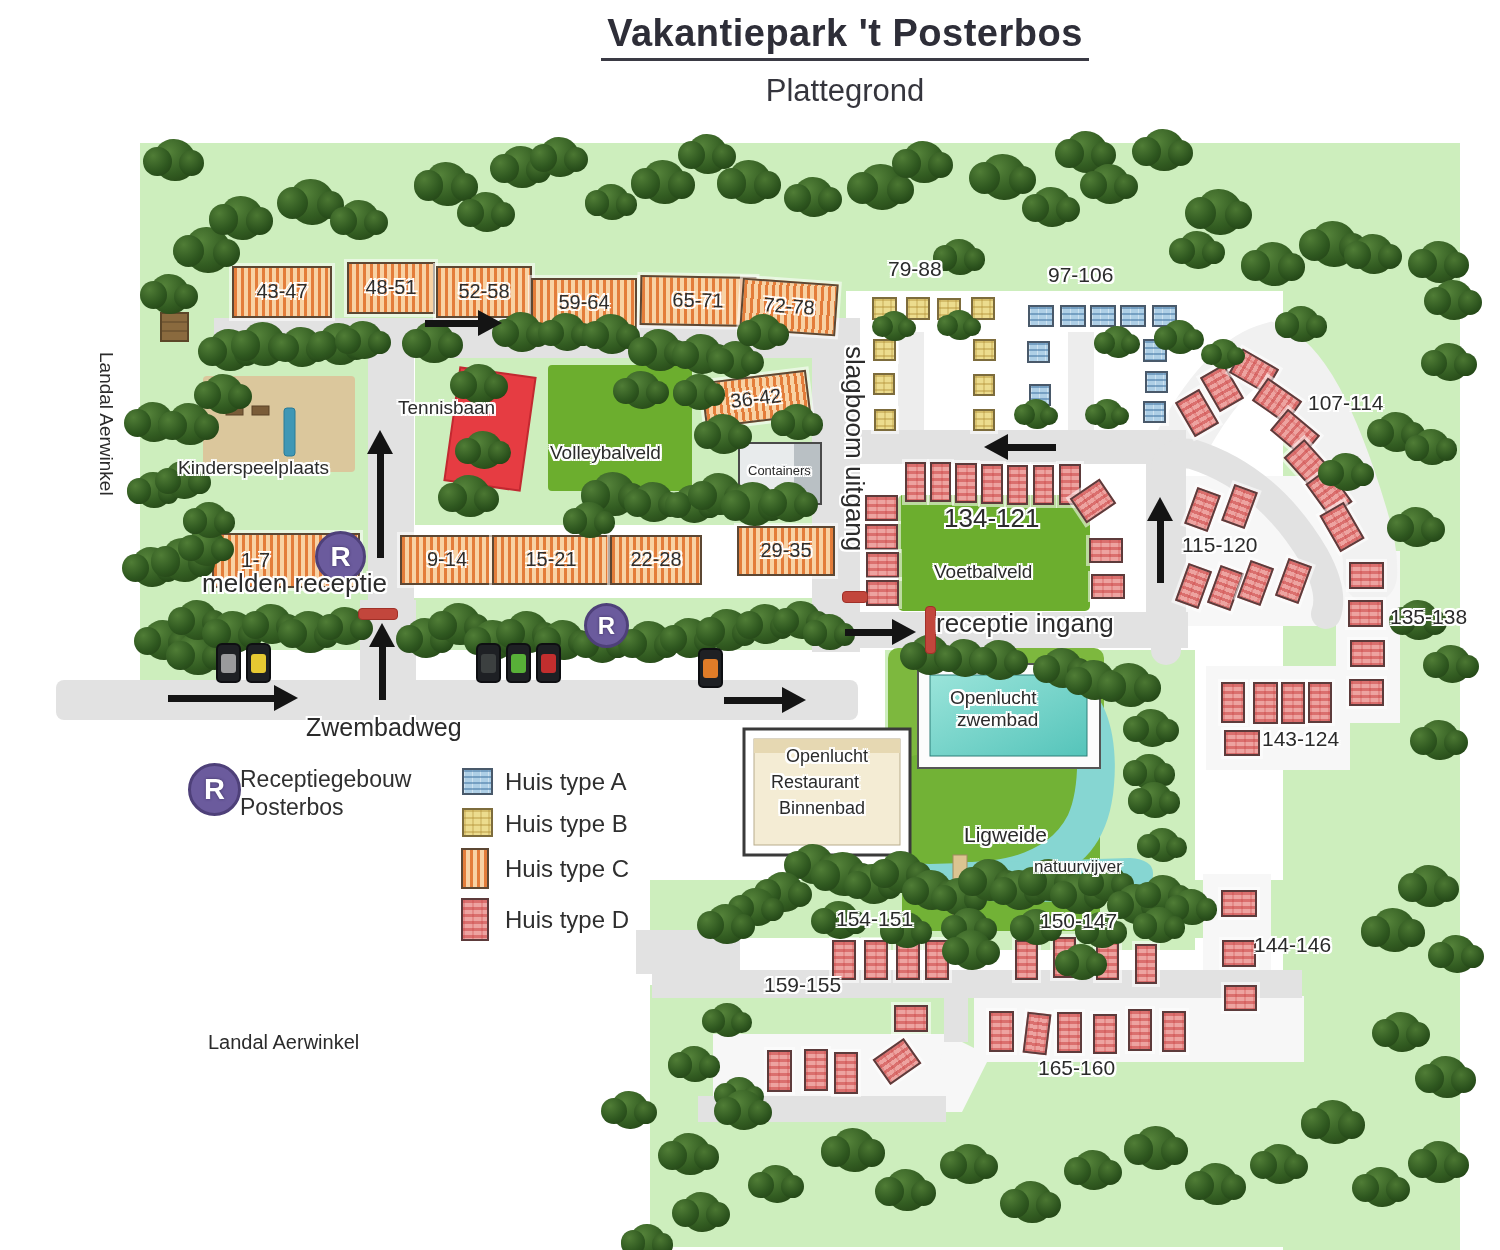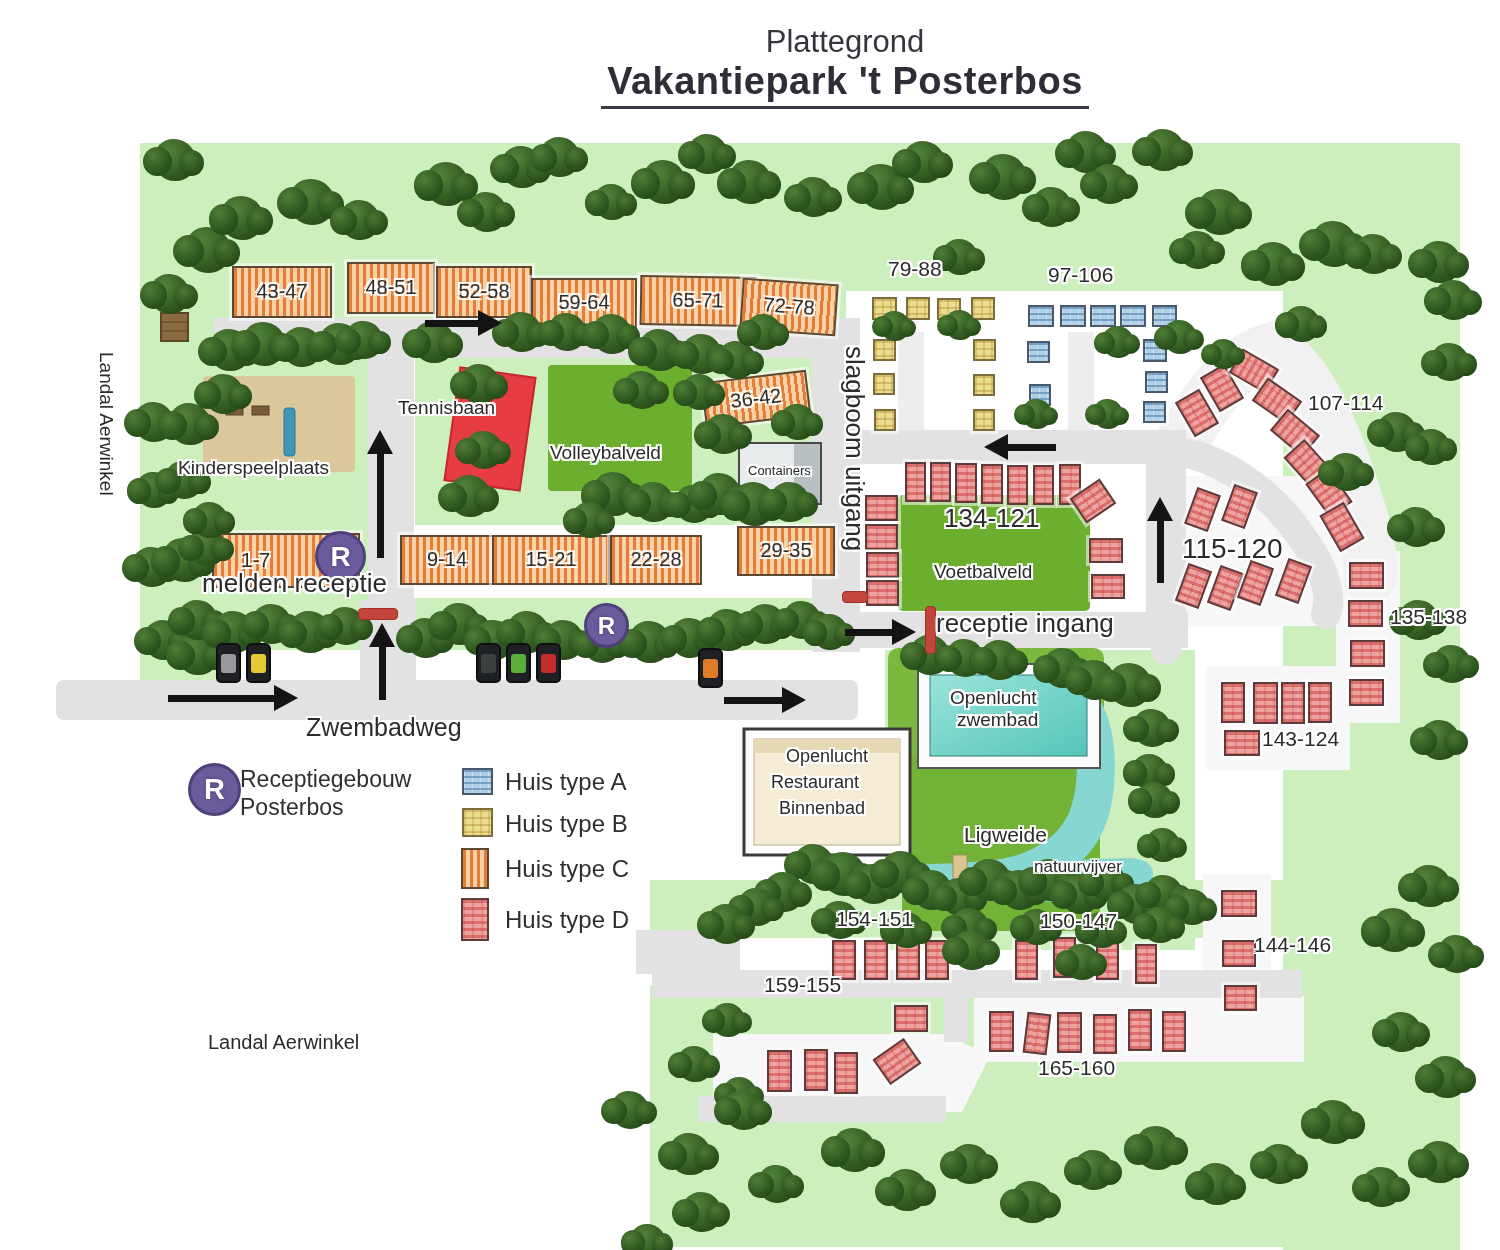--- a/index.html
+++ b/index.html
@@ -145,8 +145,8 @@
   </svg>
 
   <div id="title-wrap">
+    <div id="page-title">Vakantiepark 't Posterbos</div>
     <div id="page-subtitle">Plattegrond</div>
-    <div id="page-title">Vakantiepark 't Posterbos</div>
   </div>
 
   <div class="leg-text" style="left:240px;top:766px;">Receptiegebouw</div>

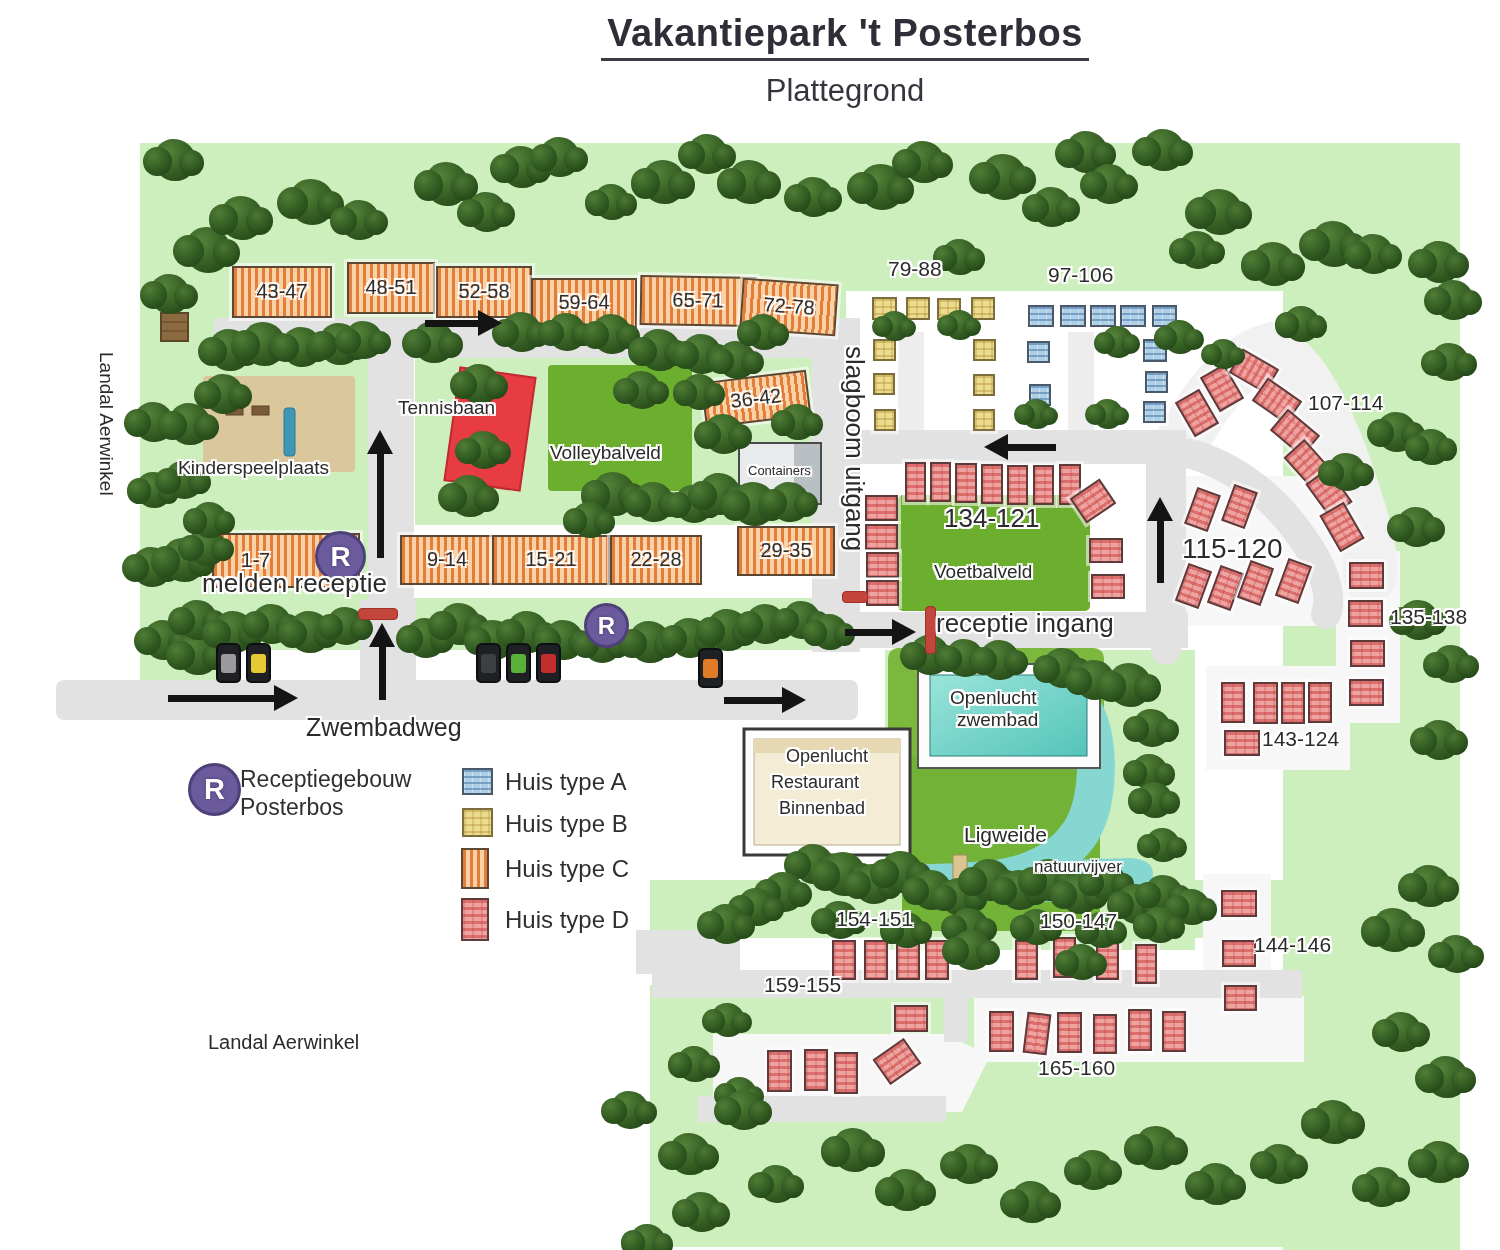--- a/index.html
+++ b/index.html
@@ -487,7 +487,7 @@
       <div class="lbl" style="left: 888px; top: 258px; font-size: 21px; position: absolute;">79-88</div>
       <div class="lbl" style="left: 1048px; top: 264px; font-size: 21px; position: absolute;">97-106</div>
       <div class="lbl" style="left: 1308px; top: 392px; font-size: 21px; position: absolute;">107-114</div>
-      <div class="lbl" style="left: 1182px; top: 534px; font-size: 28px; position: absolute;">115-120</div>
+      <div class="lbl" style="left: 1182px; top: 534px; font-size: 21px; position: absolute;">115-120</div>
       <div class="lbl" style="left: 1390px; top: 606px; font-size: 21px; position: absolute;">135-138</div>
       <div class="lbl" style="left: 1262px; top: 728px; font-size: 21px; position: absolute;">143-124</div>
       <div class="lbl" style="left: 1254px; top: 934px; font-size: 21px; position: absolute;">144-146</div>

